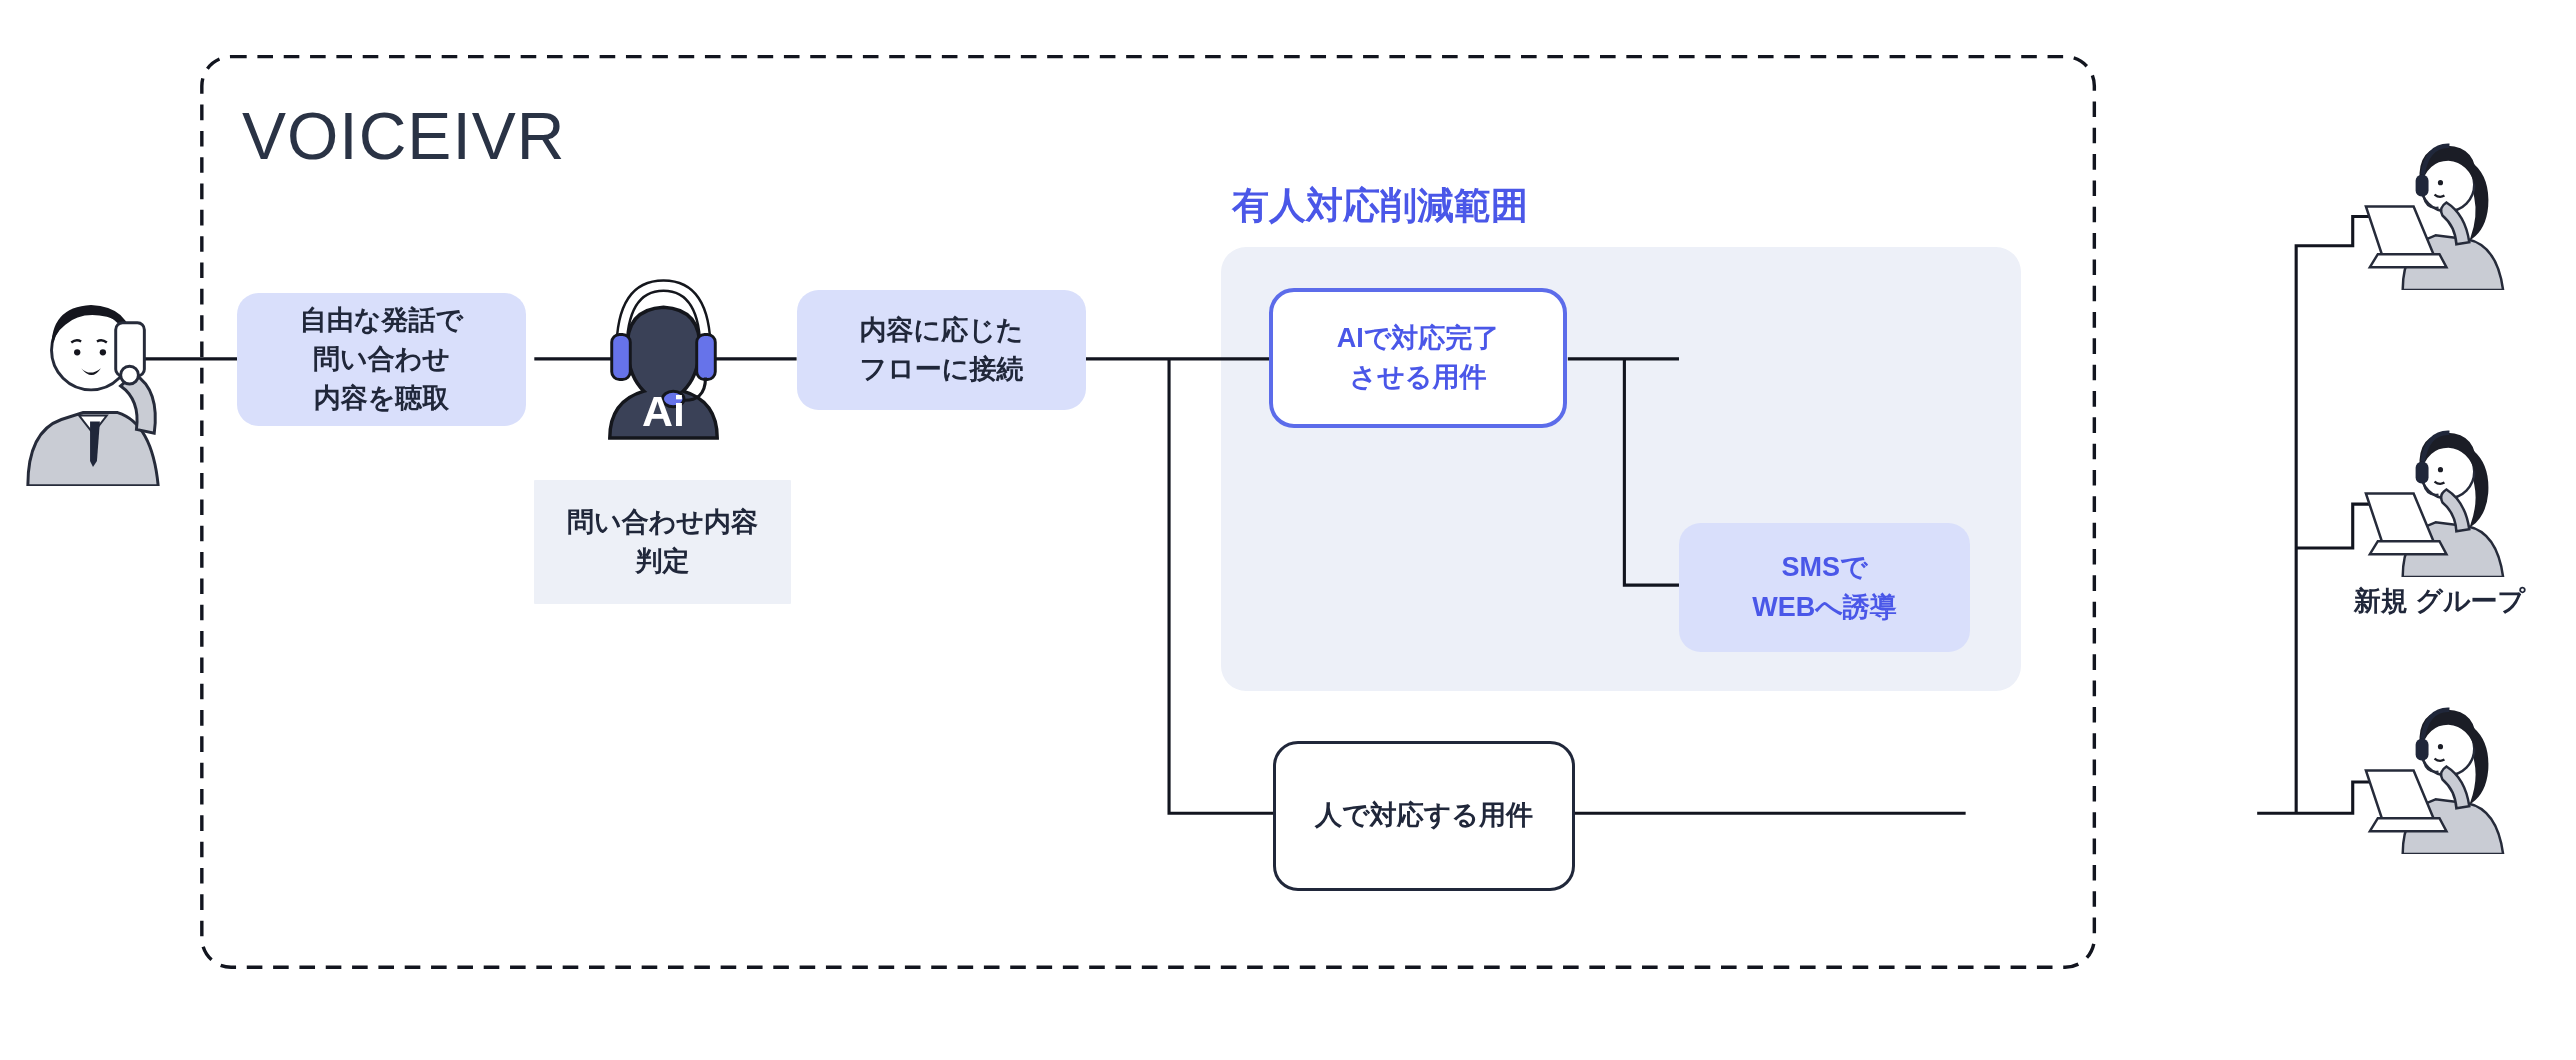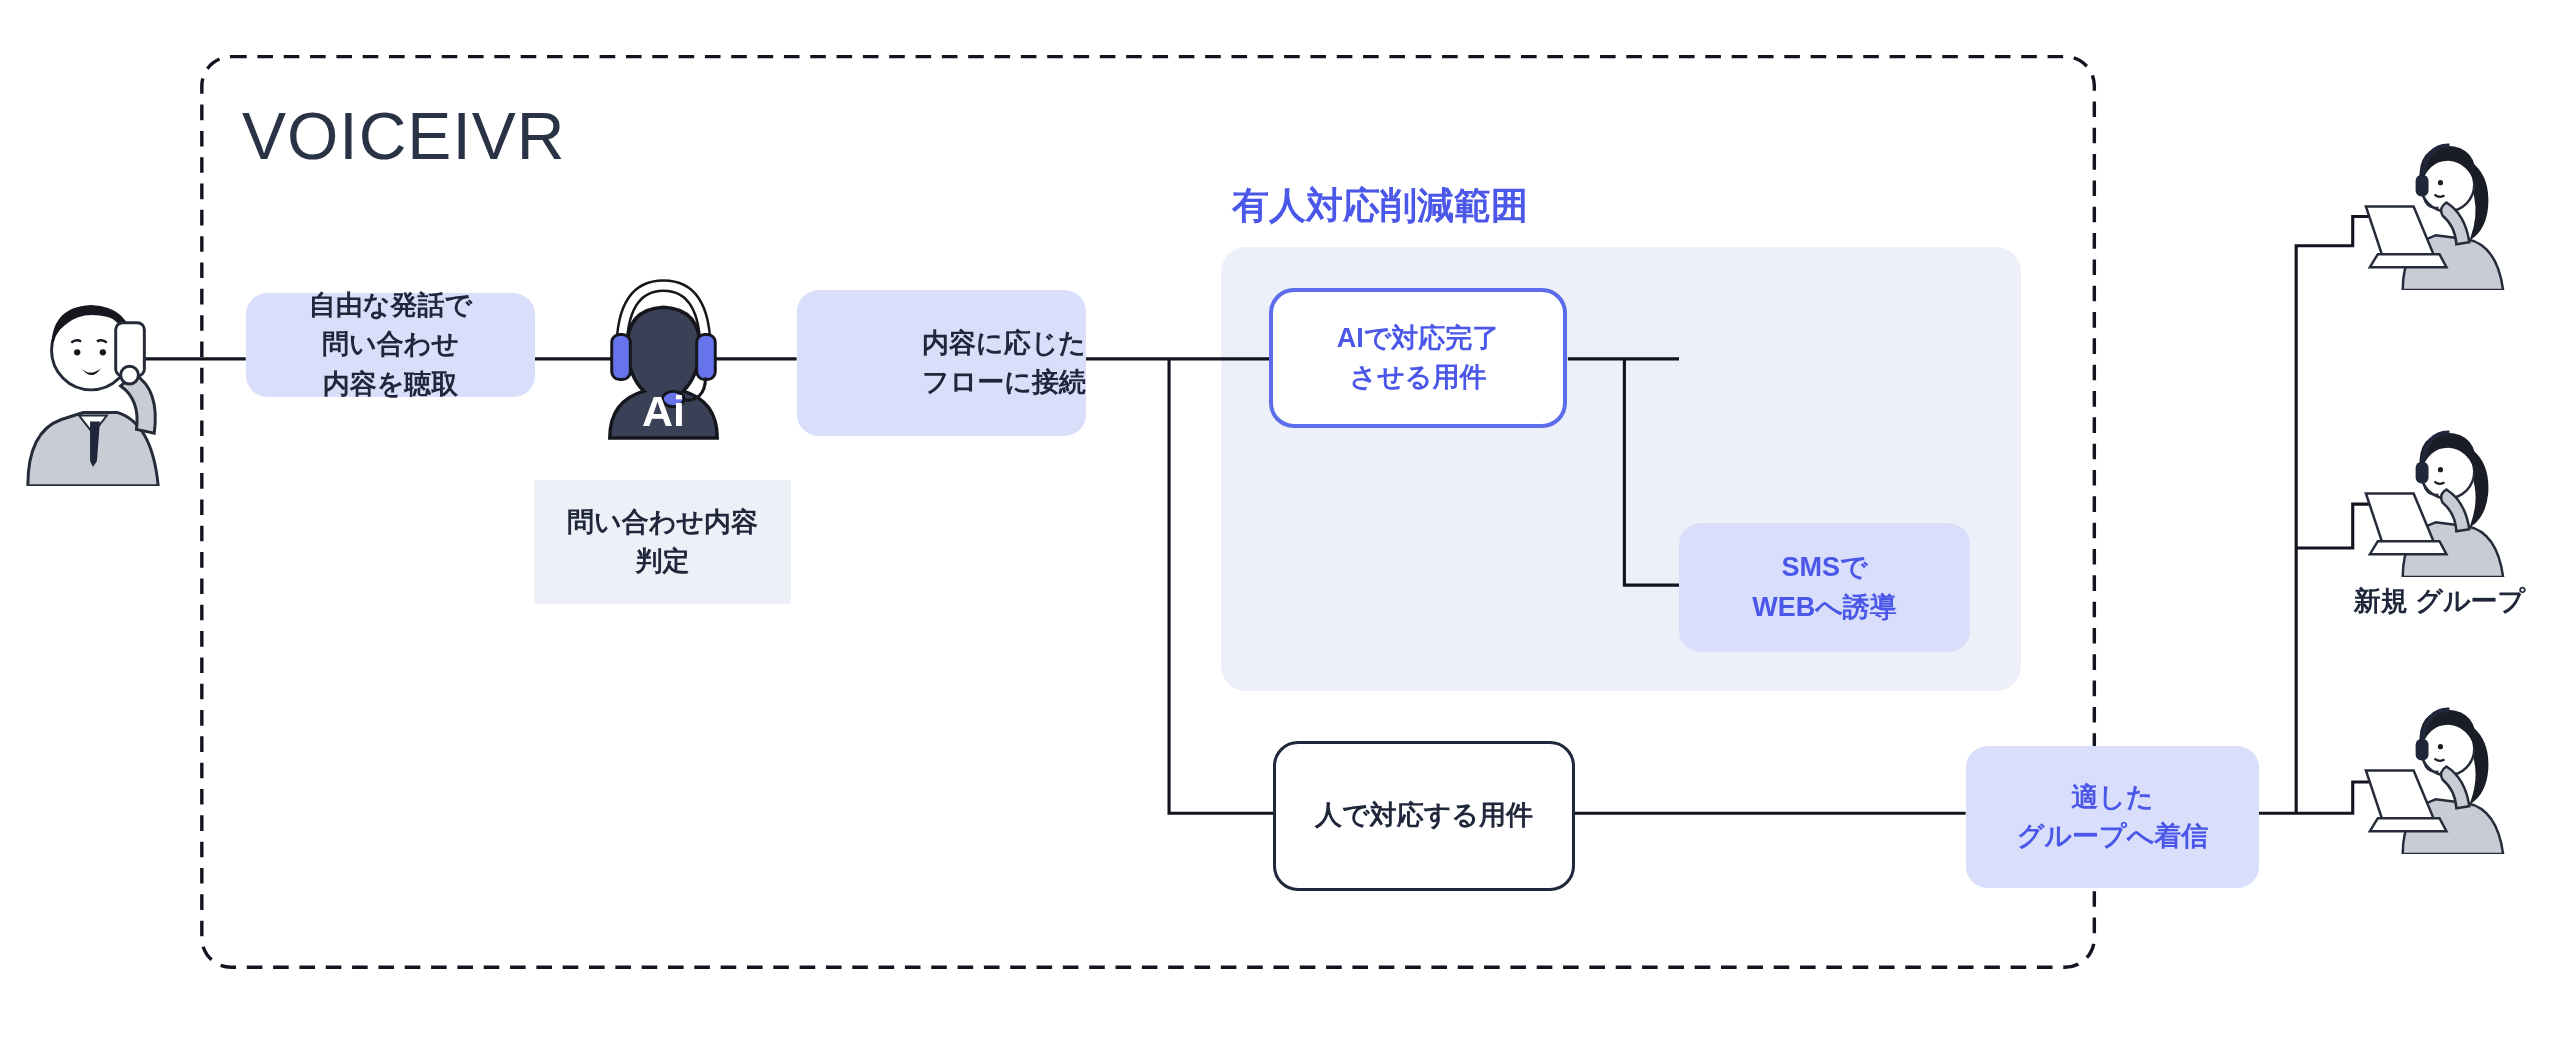--- a/index.html
+++ b/index.html
@@ -60,7 +60,7 @@
   <div class="title" style="left:242px;top:103px;">VOICEIVR</div>
   <div class="section-label" style="left:1232px;top:187px;">有人対応削減範囲</div>
 
-  <div class="box lav" style="left:246px;top:293px;width:289px;height:104px;">
+  <div class="box lav" style="left:237px;top:293px;width:289px;height:133px;">
     <span>自由な発話で</span>
     <span>問い合わせ</span>
     <span>内容を聴取</span>

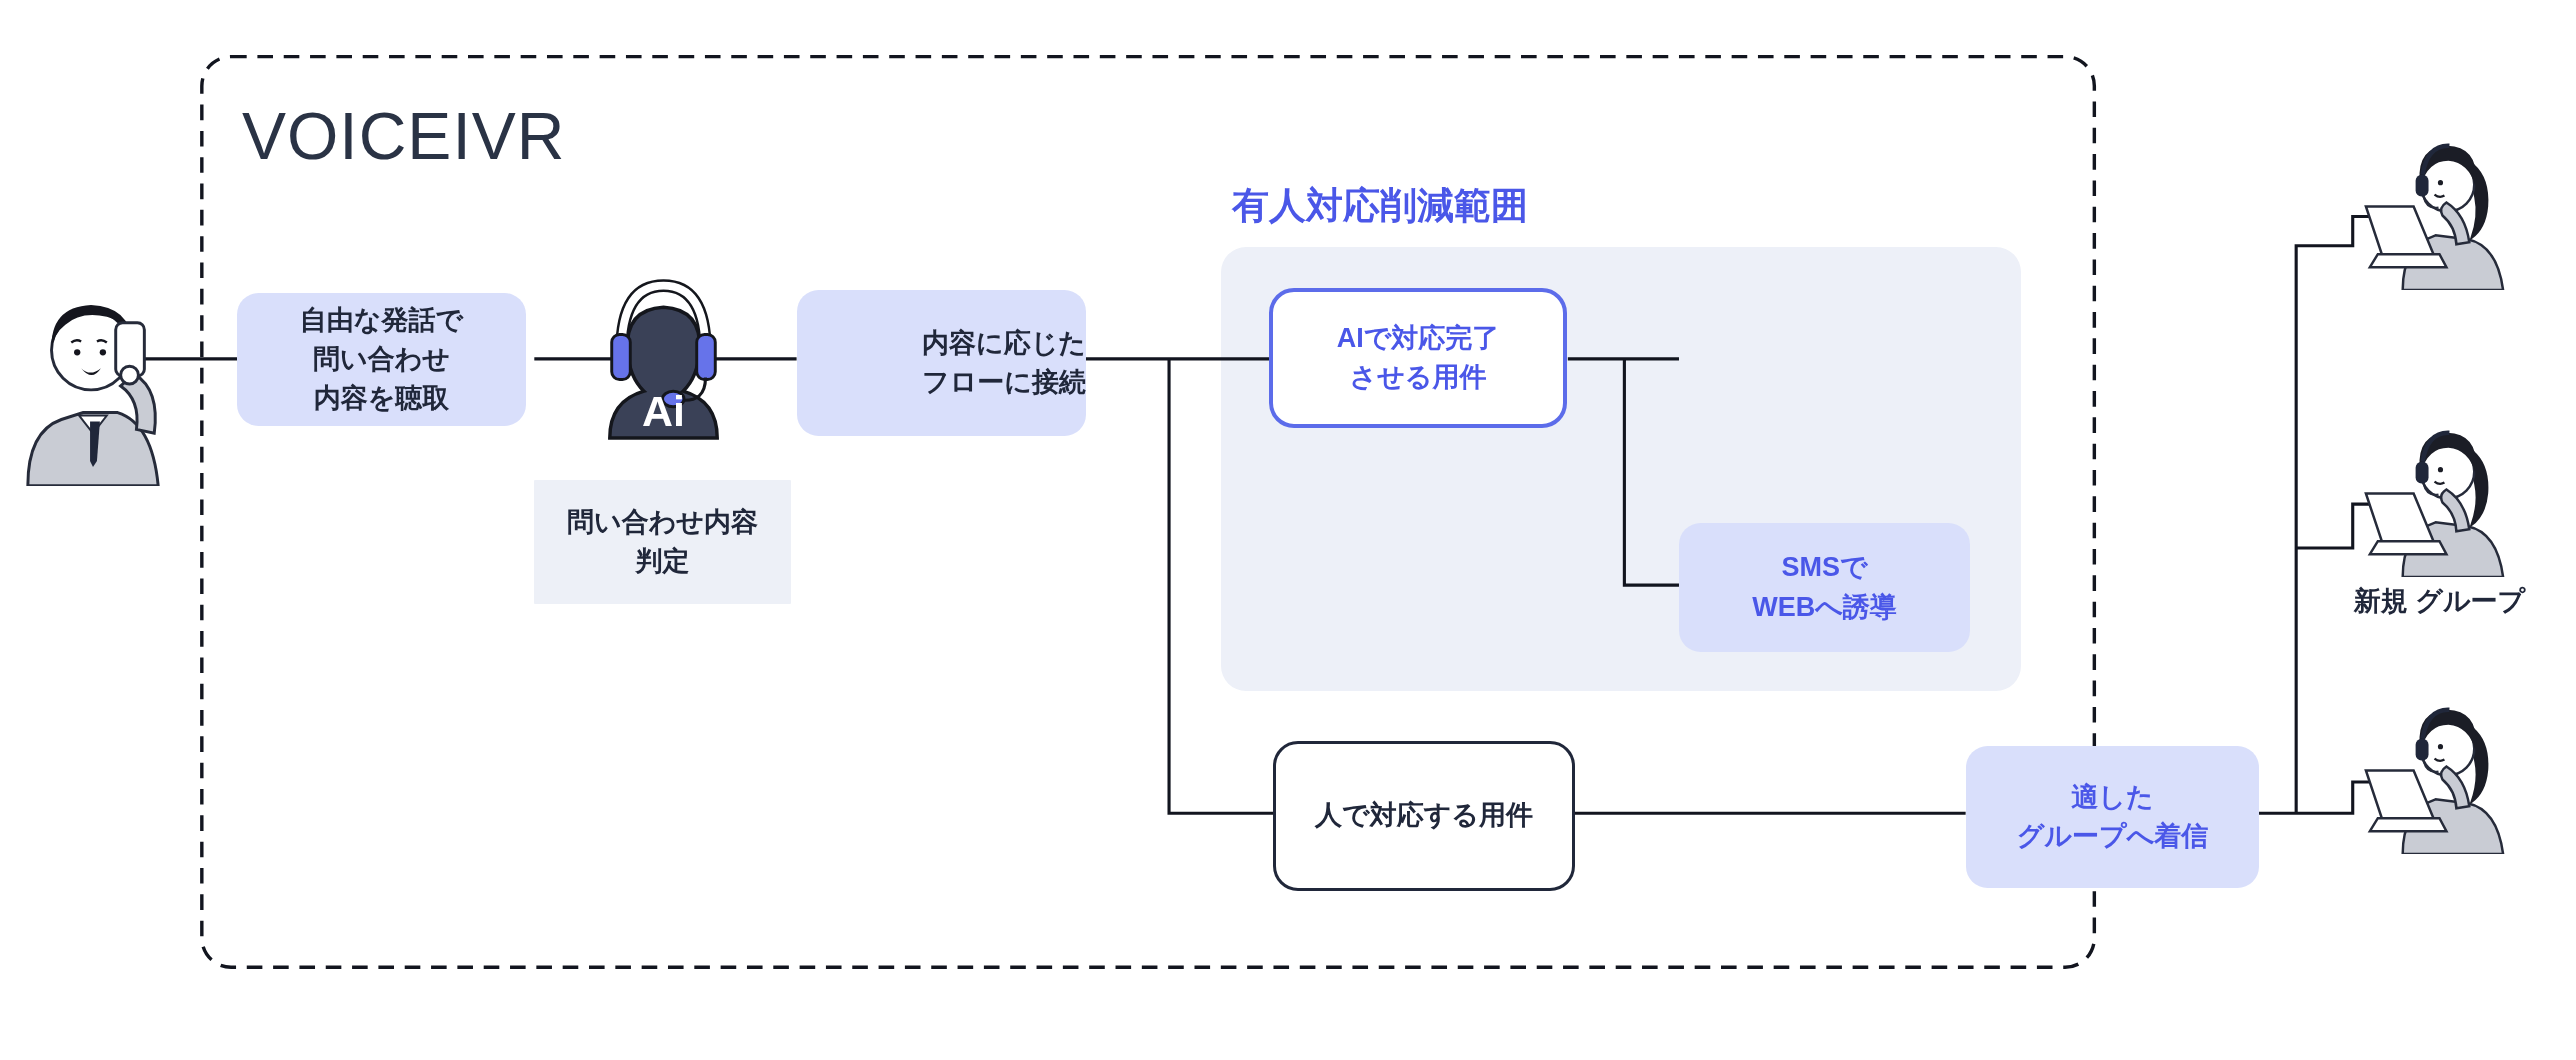--- a/index.html
+++ b/index.html
@@ -71,7 +71,7 @@
     <span>判定</span>
   </div>
 
-  <div class="box lav" style="left:797px;top:290px;width:289px;height:146px;align-items:flex-end;">
+  <div class="box lav" style="left:797px;top:290px;width:289px;height:120px;">
     <span>内容に応じた</span>
     <span>フローに接続</span>
   </div>

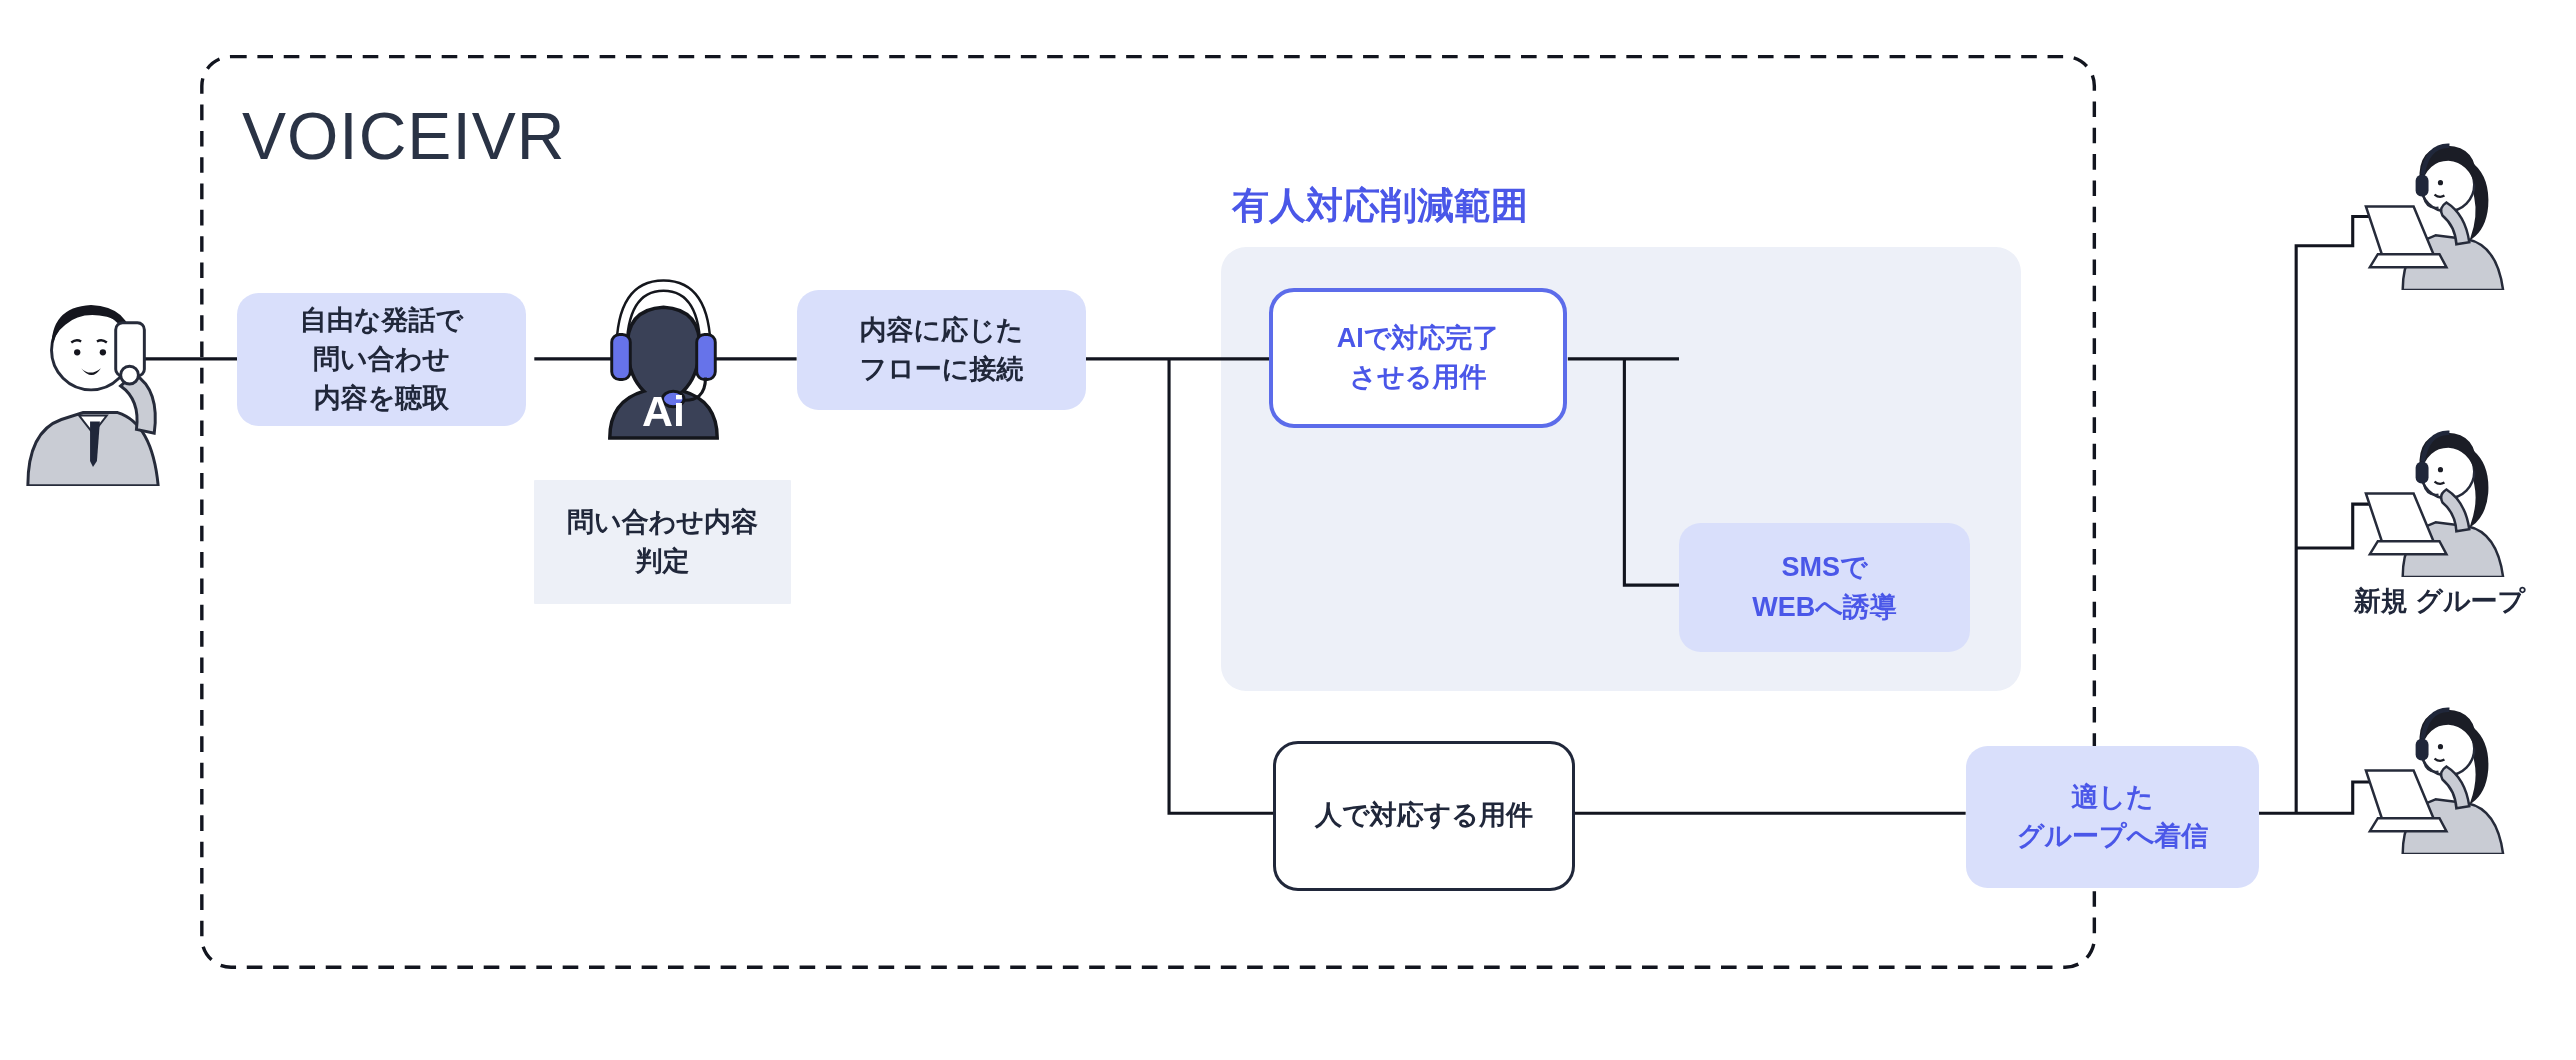--- a/index.html
+++ b/index.html
@@ -91,10 +91,6 @@
     <span>人で対応する用件</span>
   </div>
 
-  <div class="box lav bluetext" style="left:1966px;top:746px;width:293px;height:142px;">
-    <span>適した</span>
-    <span>グループへ着信</span>
-  </div>
 
   <svg class="figure" style="left:13.7px;top:273px;" width="158" height="213" viewBox="0 0 160 215">
     <path d="M14,215 Q14,160 48,148 L70,141 L105,141 Q140,152 146,215 Z" fill="#c9ccd4" stroke="#262b3a" stroke-width="3"></path>

